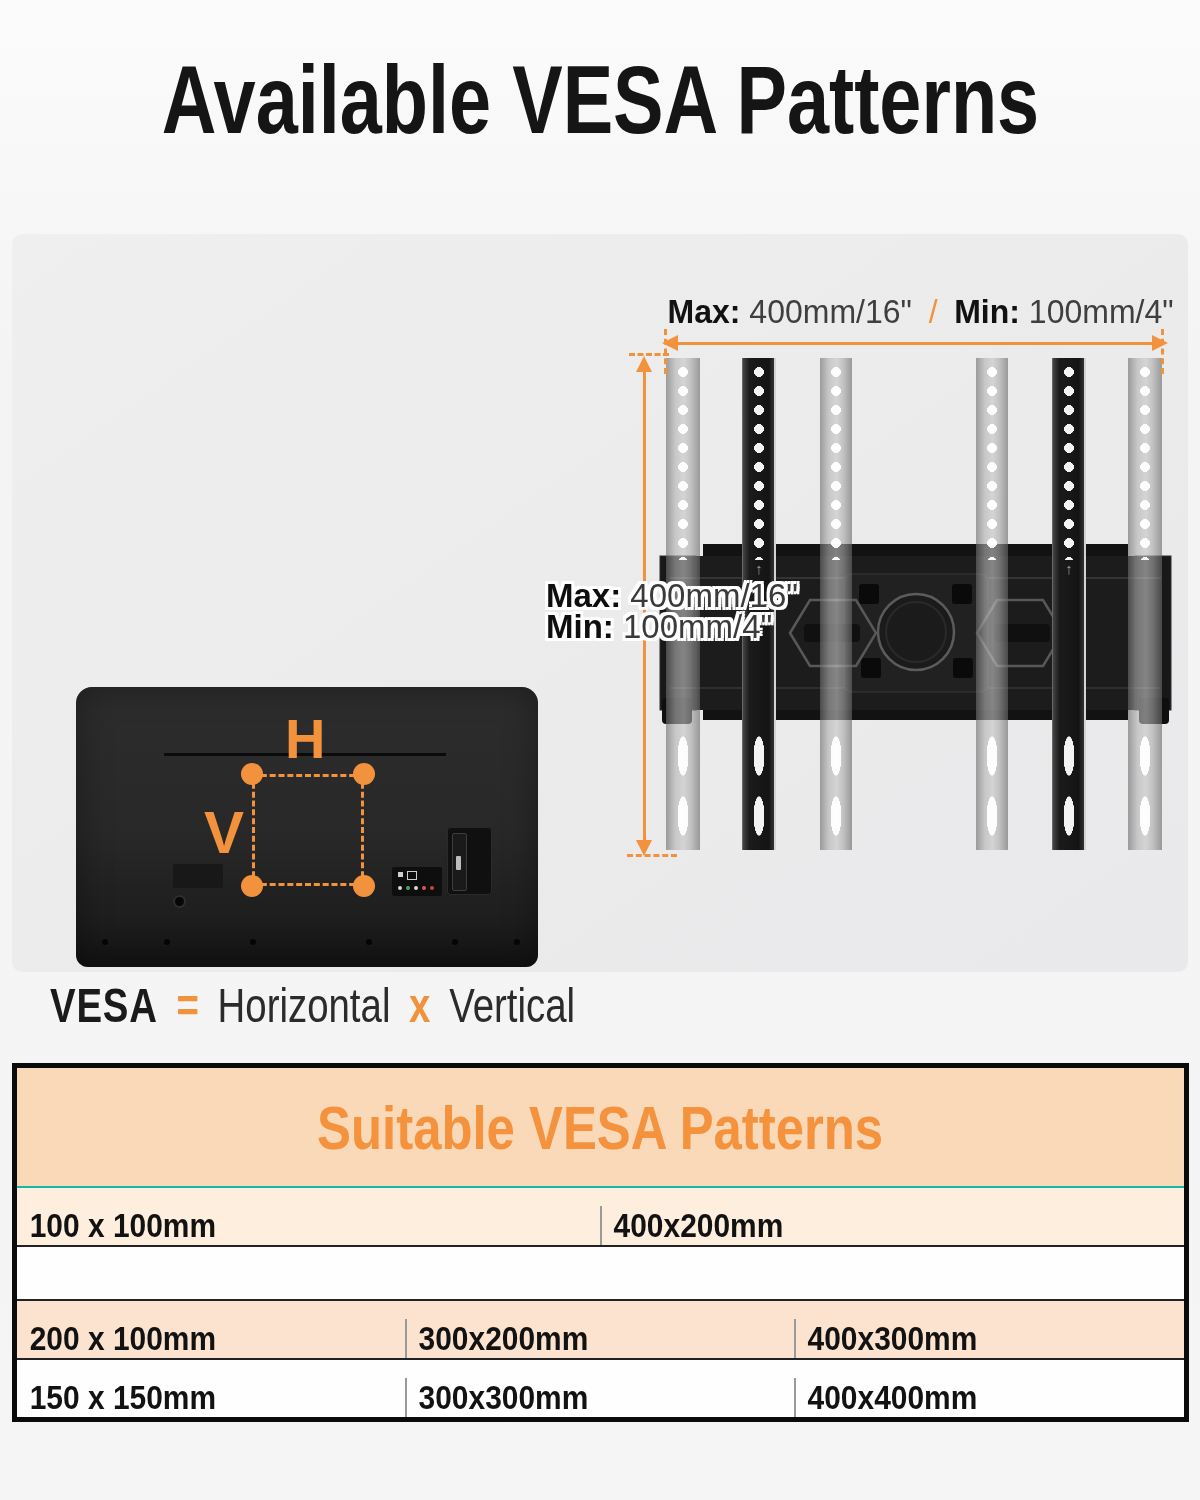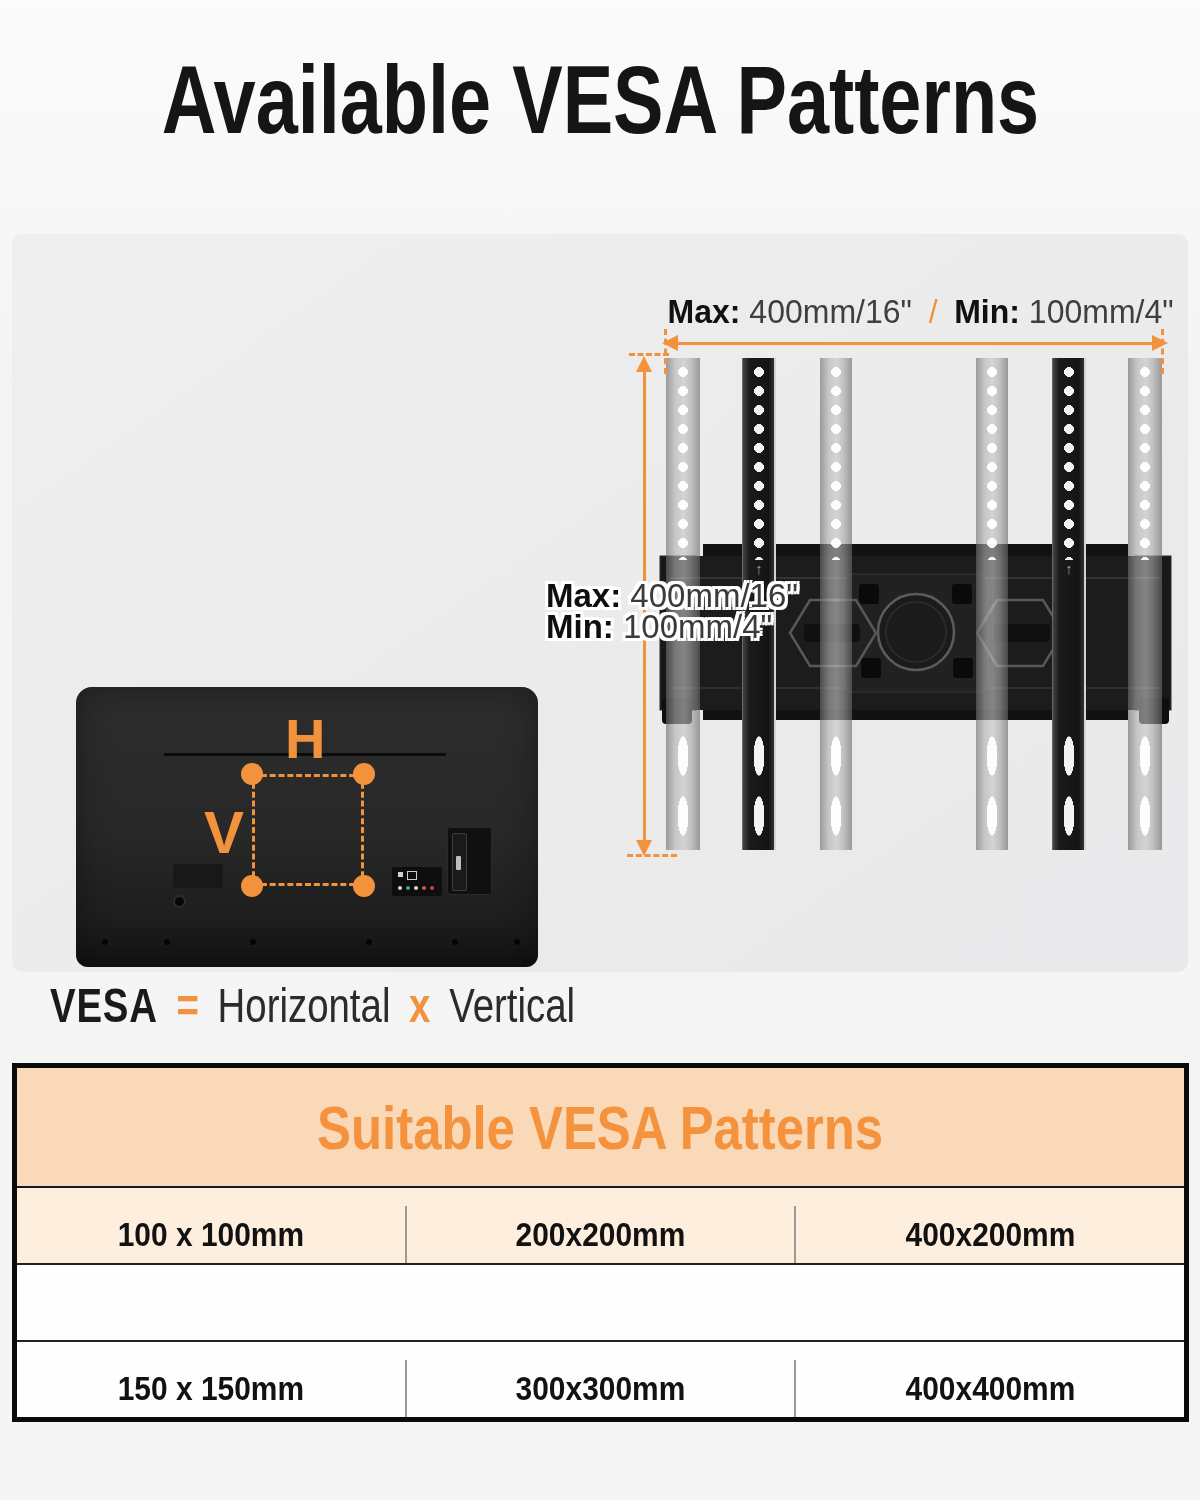--- a/index.html
+++ b/index.html
@@ -116,7 +116,7 @@
   }
   .t-header{
     flex:0 0 118px;background:#f9d9b8;display:flex;align-items:center;justify-content:center;
-    border-bottom:2px solid #0f172a;
+    border-bottom:2px solid #14b8a6;
   }
   .t-header span{
     display:inline-block;font-size:62px;font-weight:700;color:#f5923d;

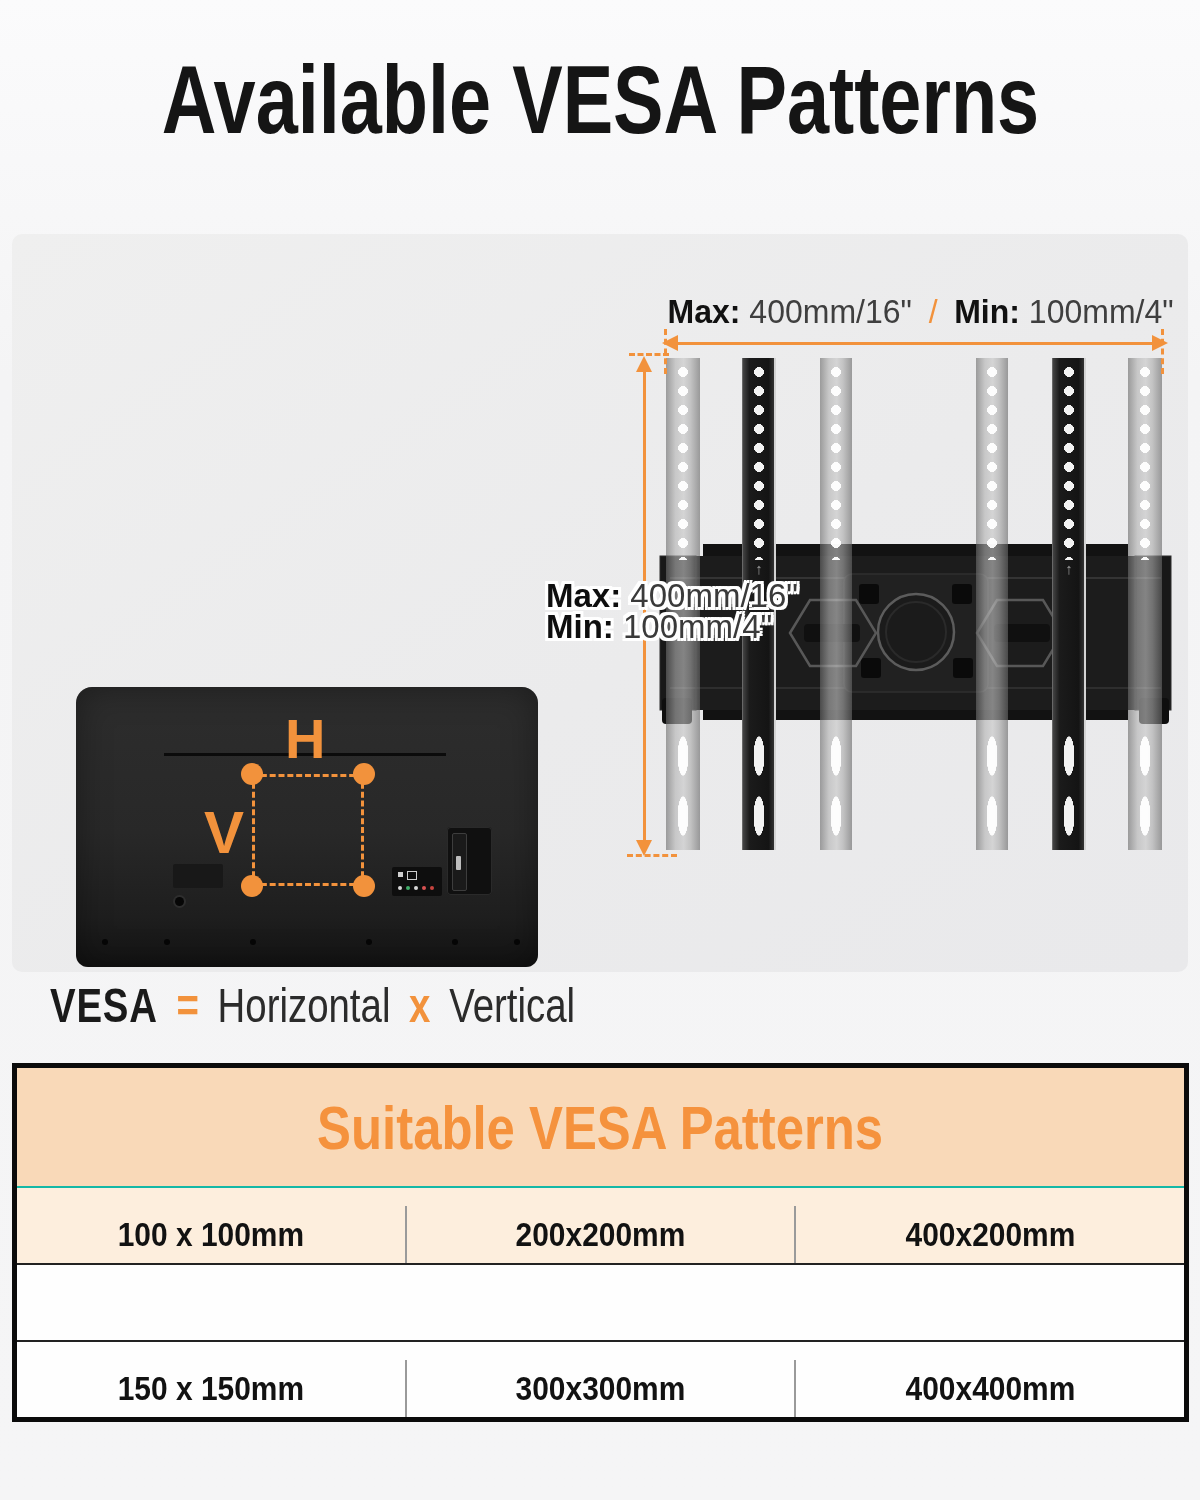--- a/index.html
+++ b/index.html
@@ -128,7 +128,7 @@
   .row-white{background:#fefefe;}
   .row-peach{background:#fbe3cf;}
   .t-cell{
-    flex:1;display:flex;align-items:center;justify-content:center;margin-top:18px;
+    flex:1;display:flex;align-items:center;margin-top:18px;
   }
   .t-cell + .t-cell{border-left:2px solid #9a9a9a;}
   .t-cell span{

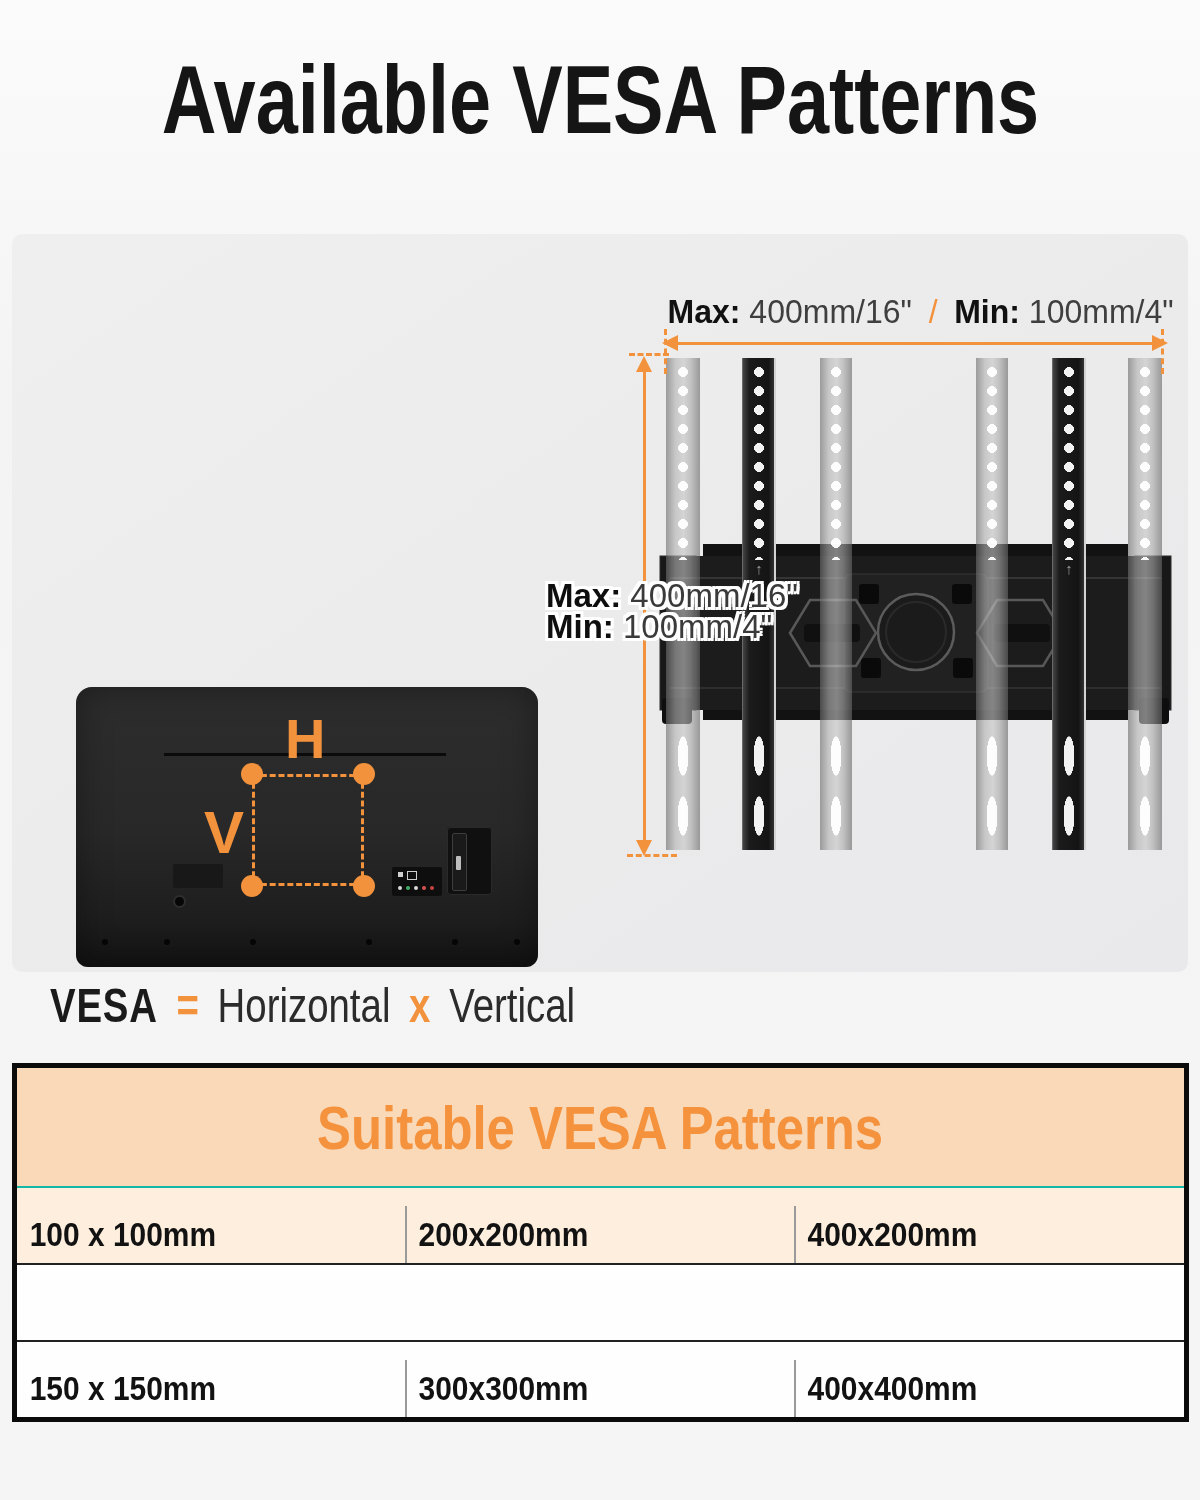--- a/index.html
+++ b/index.html
@@ -275,9 +275,6 @@
           <span>100 x 100mm</span>
         </div>
       <div class="t-cell">
-          <span>200x200mm</span>
-        </div>
-      <div class="t-cell">
           <span>400x200mm</span>
         </div>
     </div>

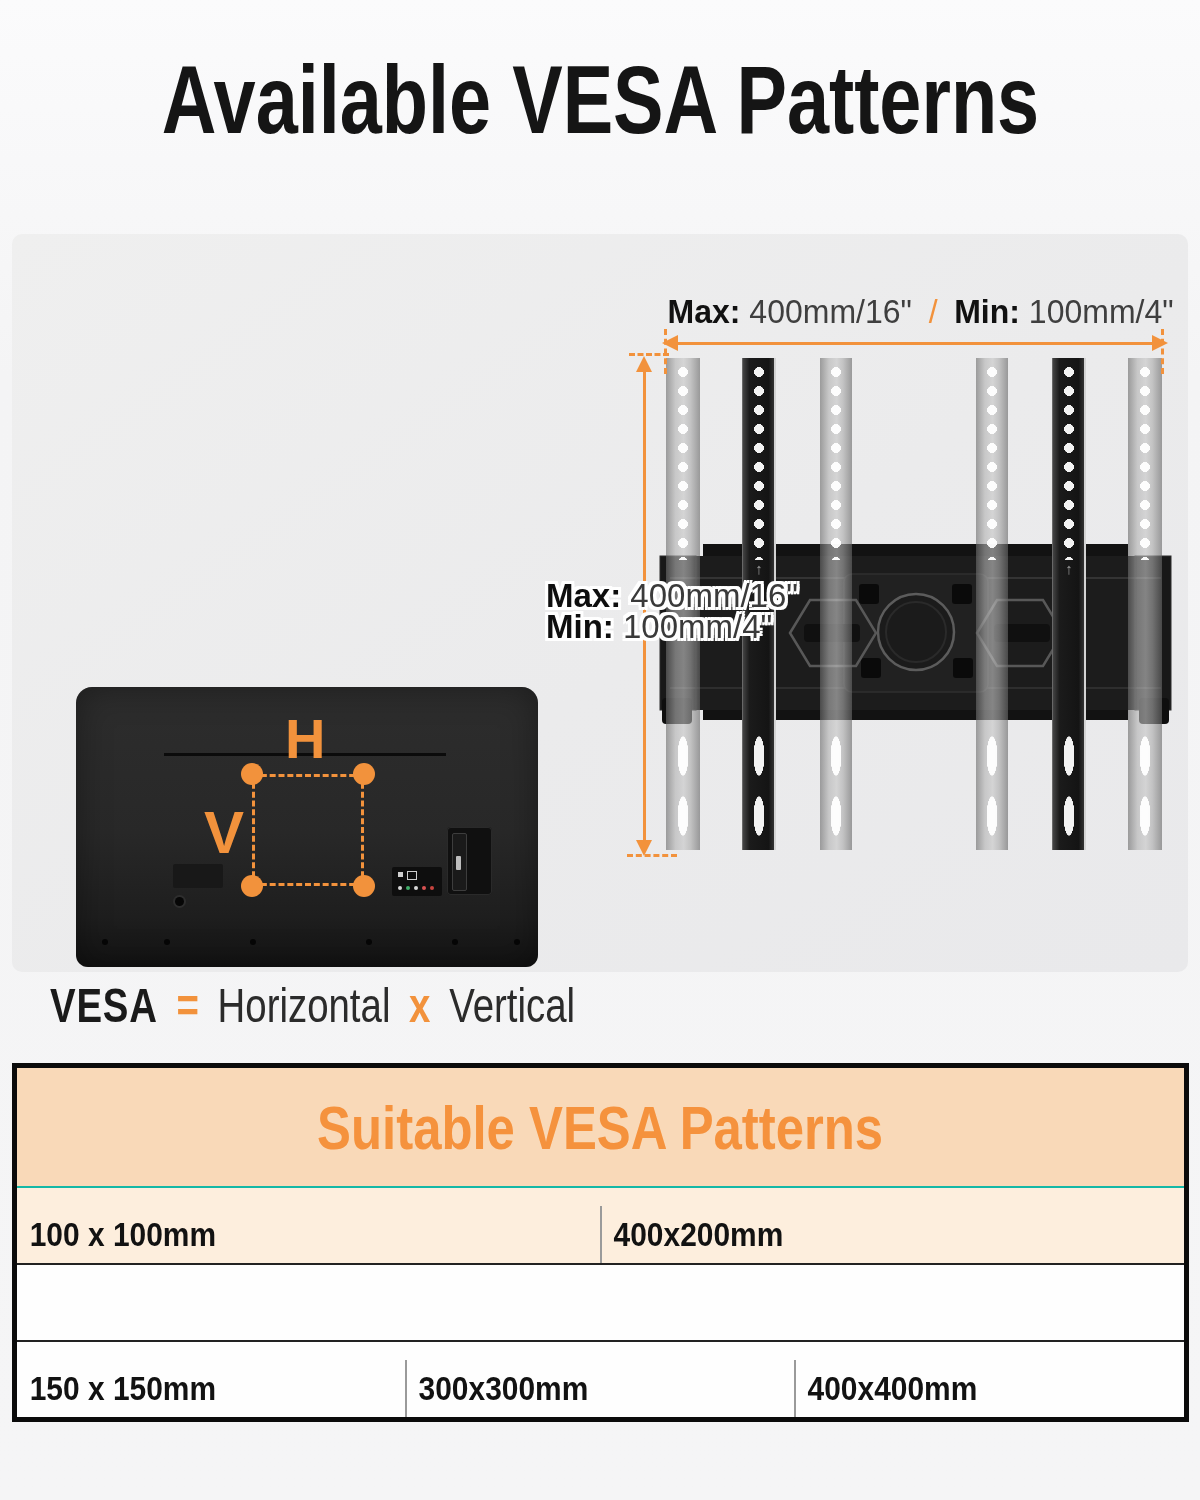--- a/index.html
+++ b/index.html
@@ -280,6 +280,17 @@
     </div>
     <div class="t-row row-white">
     </div>
+    <div class="t-row row-peach">
+      <div class="t-cell">
+          <span>200 x 100mm</span>
+        </div>
+      <div class="t-cell">
+          <span>300x200mm</span>
+        </div>
+      <div class="t-cell">
+          <span>400x300mm</span>
+        </div>
+    </div>
     <div class="t-row row-white">
       <div class="t-cell">
           <span>150 x 150mm</span>

